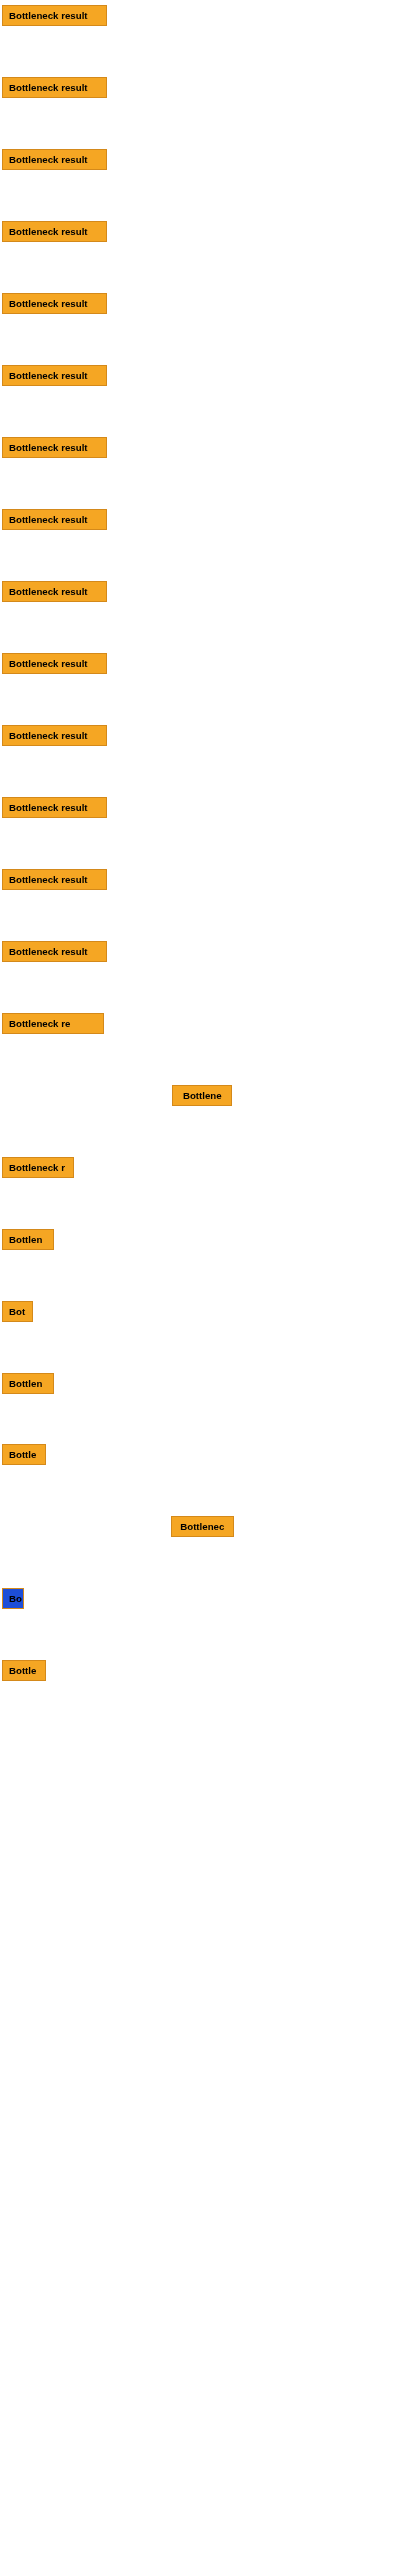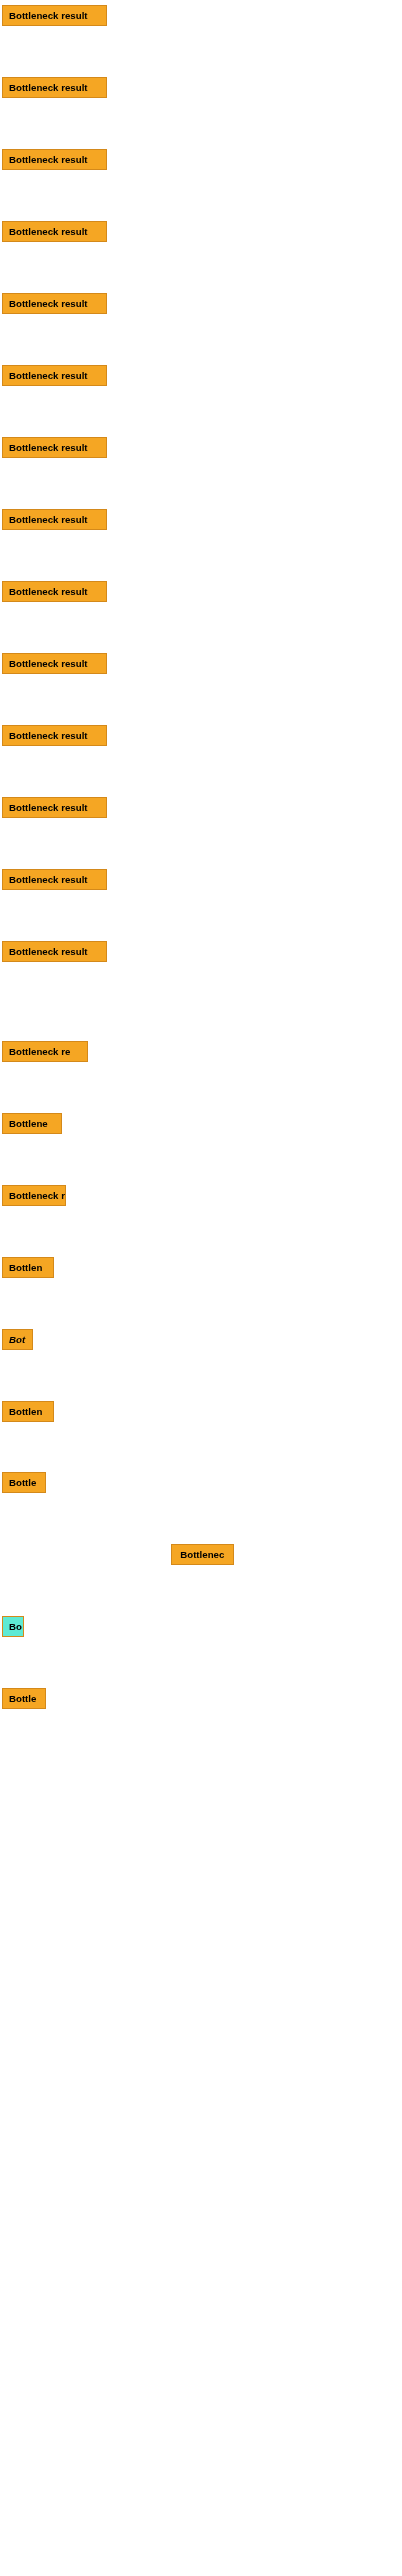--- a/index.html
+++ b/index.html
@@ -59,7 +59,7 @@
       <div style="height: 40px;"></div>
       <div style="margin-bottom: 1.6px; padding: 4.8px 0px 1.6px 1.6px;"><div style="display: inline-block; background-color: rgb(245, 166, 35); color: rgb(0, 0, 0); font-size: 9.7px; font-weight: bold; padding: 4px 6.4px; border: 0.8px solid rgb(212, 137, 26); white-space: nowrap; overflow: hidden; width: 105px;">Bottleneck result</div></div>
       <div style="height: 40px;"></div>
-      <div style="margin-bottom: 1.6px; padding: 4.8px 0px 1.6px 1.6px;"><div style="display: inline-block; background-color: rgb(245, 166, 35); color: rgb(0, 0, 0); font-size: 9.7px; font-weight: bold; padding: 4px 6.4px; border: 0.8px solid rgb(212, 137, 26); white-space: nowrap; overflow: hidden; width: 86px; margin-top: 28px;">Bottleneck re</div></div>
+      <div style="margin-bottom: 1.6px; padding: 4.8px 0px 1.6px 1.6px;"><div style="display: inline-block; background-color: rgb(245, 166, 35); color: rgb(0, 0, 0); font-size: 9.7px; font-weight: bold; padding: 4px 6.4px; border: 0.8px solid rgb(212, 137, 26); white-space: nowrap; overflow: hidden; width: 102px;">Bottleneck re</div></div>
       <div style="height: 40px;"></div>
       <div style="margin-bottom: 1.6px; padding: 4.8px 0px 1.6px 1.6px;"><div style="display: inline-block; background-color: rgb(245, 166, 35); color: rgb(0, 0, 0); font-size: 9.7px; font-weight: bold; padding: 4px 6.4px; border: 0.8px solid rgb(212, 137, 26); white-space: nowrap; overflow: hidden; width: 60px;">Bottlene</div></div>
       <div style="height: 40px;"></div>

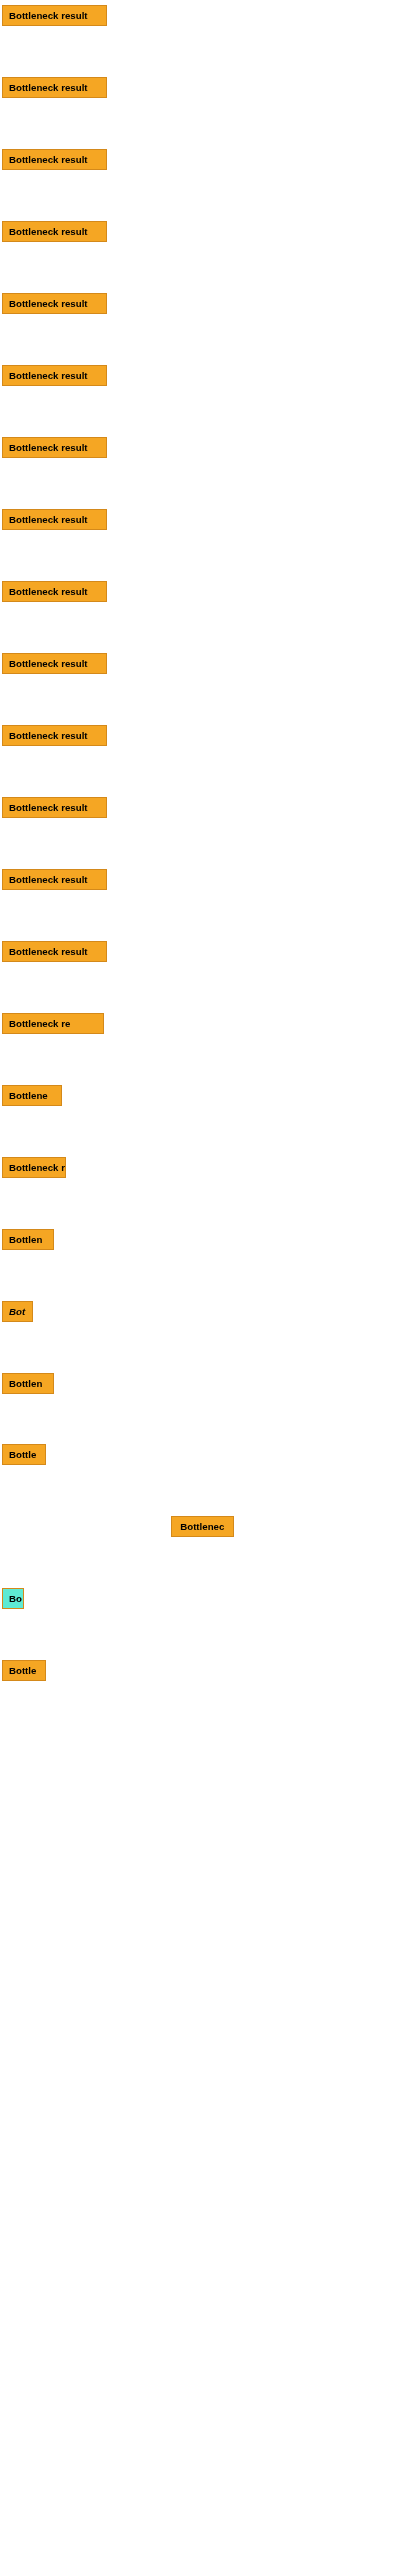--- a/index.html
+++ b/index.html
@@ -61,7 +61,7 @@
       <div style="height: 40px;"></div>
       <div style="margin-bottom: 1.6px; padding: 4.8px 0px 1.6px 1.6px;"><div style="display: inline-block; background-color: rgb(245, 166, 35); color: rgb(0, 0, 0); font-size: 9.7px; font-weight: bold; padding: 4px 6.4px; border: 0.8px solid rgb(212, 137, 26); white-space: nowrap; overflow: hidden; width: 102px;">Bottleneck re</div></div>
       <div style="height: 40px;"></div>
-      <div style="margin-bottom: 1.6px; padding: 4.8px 0px 1.6px 1.6px;"><div style="display: inline-block; background-color: rgb(245, 166, 35); color: rgb(0, 0, 0); font-size: 9.7px; font-weight: bold; padding: 4px 6.4px; border: 0.8px solid rgb(212, 137, 26); white-space: nowrap; overflow: hidden; width: 60px;">Bottlene</div></div>
+      <div style="margin-bottom: 1.6px; padding: 4.8px 0px 1.6px 1.6px; text-align: center;"><div style="display: inline-block; background-color: rgb(245, 166, 35); color: rgb(0, 0, 0); font-size: 9.7px; font-weight: bold; padding: 4px 6.4px; border: 0.8px solid rgb(212, 137, 26); white-space: nowrap; overflow: hidden; width: 60px;">Bottlene</div></div>
       <div style="height: 40px;"></div>
       <div style="margin-bottom: 1.6px; padding: 4.8px 0px 1.6px 1.6px;"><div style="display: inline-block; background-color: rgb(245, 166, 35); color: rgb(0, 0, 0); font-size: 9.7px; font-weight: bold; padding: 4px 6.4px; border: 0.8px solid rgb(212, 137, 26); white-space: nowrap; overflow: hidden; width: 64px;">Bottleneck r</div></div>
       <div style="height: 40px;"></div>

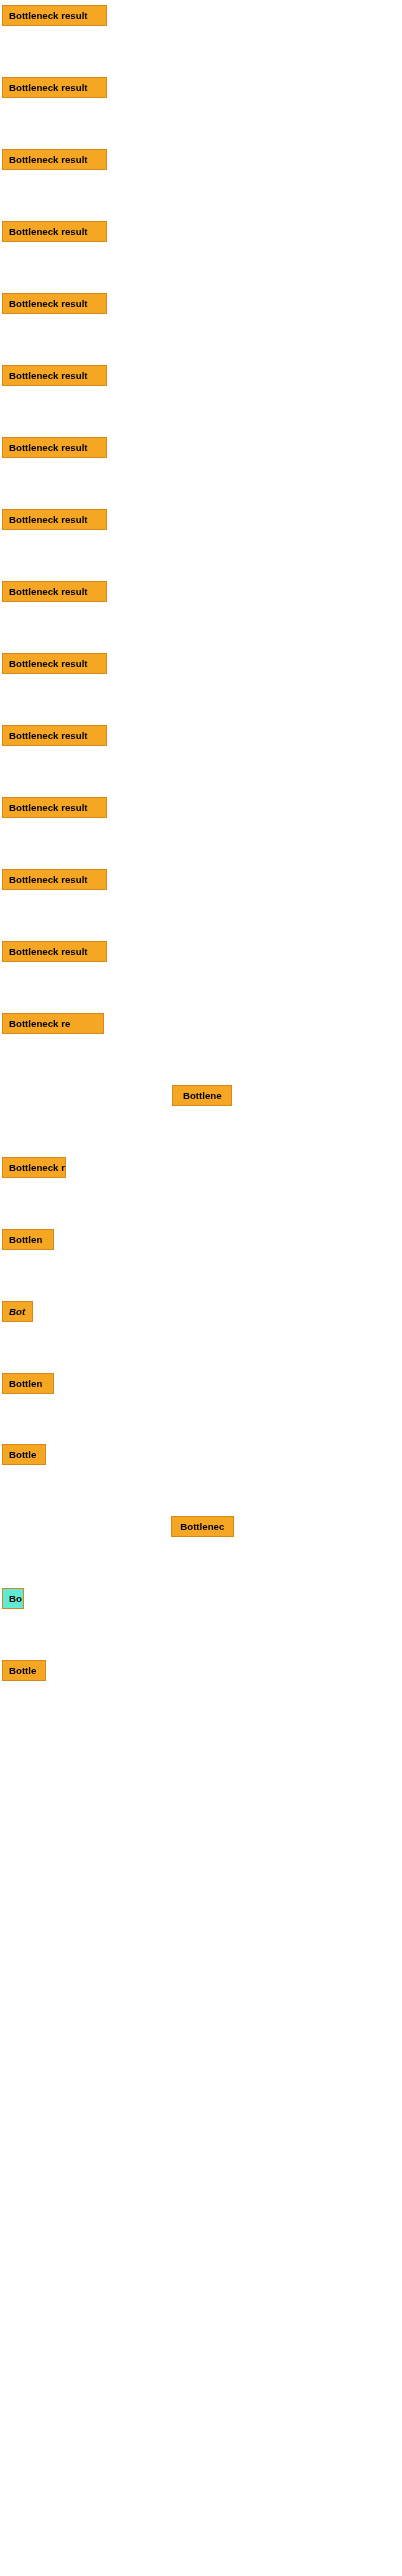--- a/index.html
+++ b/index.html
@@ -63,7 +63,7 @@
       <div style="height: 40px;"></div>
       <div style="margin-bottom: 1.6px; padding: 4.8px 0px 1.6px 1.6px; text-align: center;"><div style="display: inline-block; background-color: rgb(245, 166, 35); color: rgb(0, 0, 0); font-size: 9.7px; font-weight: bold; padding: 4px 6.4px; border: 0.8px solid rgb(212, 137, 26); white-space: nowrap; overflow: hidden; width: 60px;">Bottlene</div></div>
       <div style="height: 40px;"></div>
-      <div style="margin-bottom: 1.6px; padding: 4.8px 0px 1.6px 1.6px;"><div style="display: inline-block; background-color: rgb(245, 166, 35); color: rgb(0, 0, 0); font-size: 9.7px; font-weight: bold; padding: 4px 6.4px; border: 0.8px solid rgb(212, 137, 26); white-space: nowrap; overflow: hidden; width: 64px;">Bottleneck r</div></div>
+      <div style="margin-bottom: 1.6px; padding: 4.8px 0px 1.6px 1.6px;"><div style="display: inline-block; background-color: rgb(245, 166, 35); color: rgb(0, 0, 0); font-size: 9.7px; font-weight: bold; padding: 4px 6.4px; border: 0.8px solid rgb(212, 137, 26); white-space: nowrap; overflow: hidden; width: 72px;">Bottleneck r</div></div>
       <div style="height: 40px;"></div>
       <div style="margin-bottom: 1.6px; padding: 4.8px 0px 1.6px 1.6px;"><div style="display: inline-block; background-color: rgb(245, 166, 35); color: rgb(0, 0, 0); font-size: 9.7px; font-weight: bold; padding: 4px 6.4px; border: 0.8px solid rgb(212, 137, 26); white-space: nowrap; overflow: hidden; width: 52px;">Bottlen</div></div>
       <div style="height: 40px;"></div>

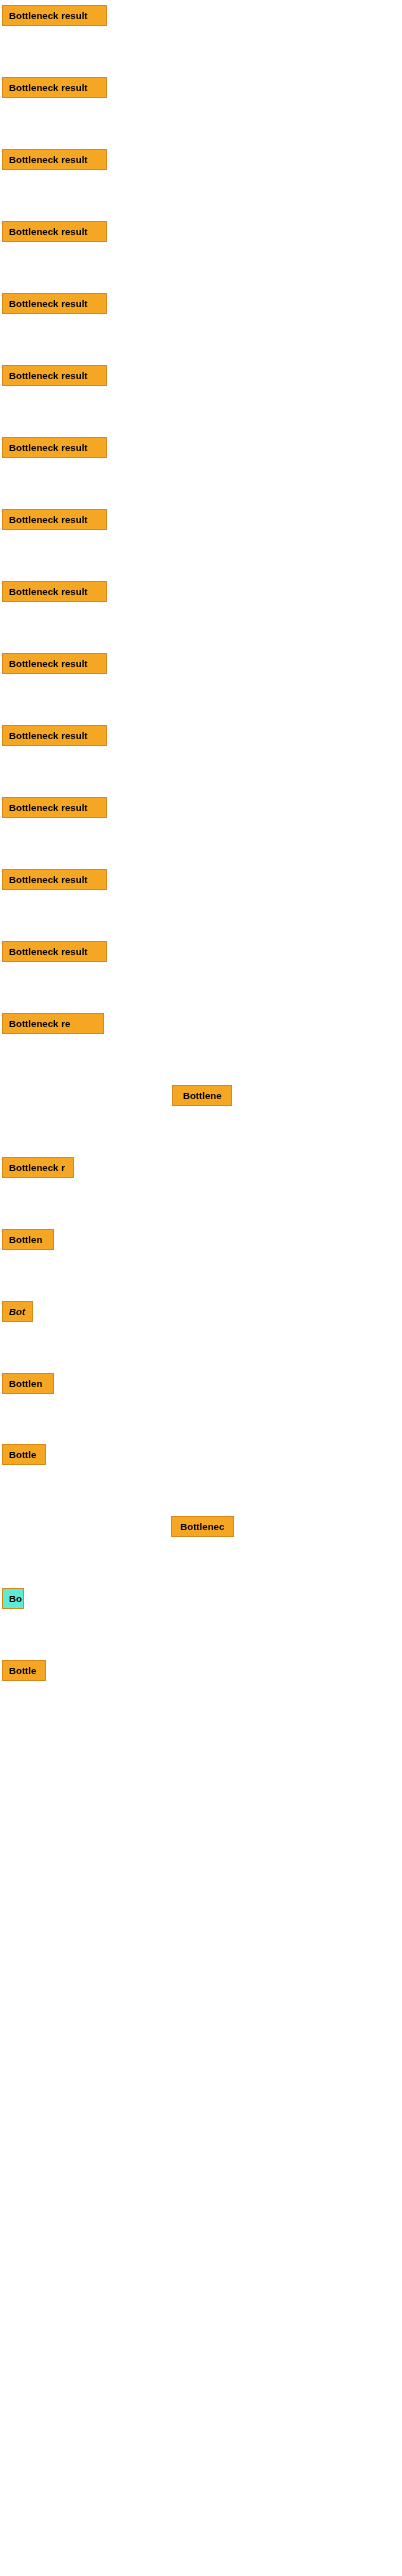--- a/index.html
+++ b/index.html
@@ -67,7 +67,7 @@
       <div style="height: 40px;"></div>
       <div style="margin-bottom: 1.6px; padding: 4.8px 0px 1.6px 1.6px;"><div style="display: inline-block; background-color: rgb(245, 166, 35); color: rgb(0, 0, 0); font-size: 9.7px; font-weight: bold; padding: 4px 6.4px; border: 0.8px solid rgb(212, 137, 26); white-space: nowrap; overflow: hidden; width: 52px;">Bottlen</div></div>
       <div style="height: 40px;"></div>
-      <div style="margin-bottom: 1.6px; padding: 4.8px 0px 1.6px 1.6px;"><div style="display: inline-block; background-color: rgb(245, 166, 35); color: rgb(0, 0, 0); font-size: 9.7px; font-weight: bold; padding: 4px 6.4px; border: 0.8px solid rgb(212, 137, 26); white-space: nowrap; overflow: hidden; width: 31px; font-style: italic;">Bot</div></div>
+      <div style="margin-bottom: 1.6px; padding: 4.8px 0px 1.6px 1.6px;"><div style="display: inline-block; background-color: rgb(245, 166, 35); color: rgb(0, 0, 0); font-size: 9.7px; font-weight: bold; padding: 4px 6.4px; border: 0.8px solid rgb(212, 137, 26); white-space: nowrap; overflow: hidden; width: 31px;">Bot</div></div>
       <div style="height: 40px;"></div>
       <div style="margin-bottom: 1.6px; padding: 4.8px 0px 1.6px 1.6px;"><div style="display: inline-block; background-color: rgb(245, 166, 35); color: rgb(0, 0, 0); font-size: 9.7px; font-weight: bold; padding: 4px 6.4px; border: 0.8px solid rgb(212, 137, 26); white-space: nowrap; overflow: hidden; width: 52px;">Bottlen</div></div>
       <div style="height: 40px;"></div>

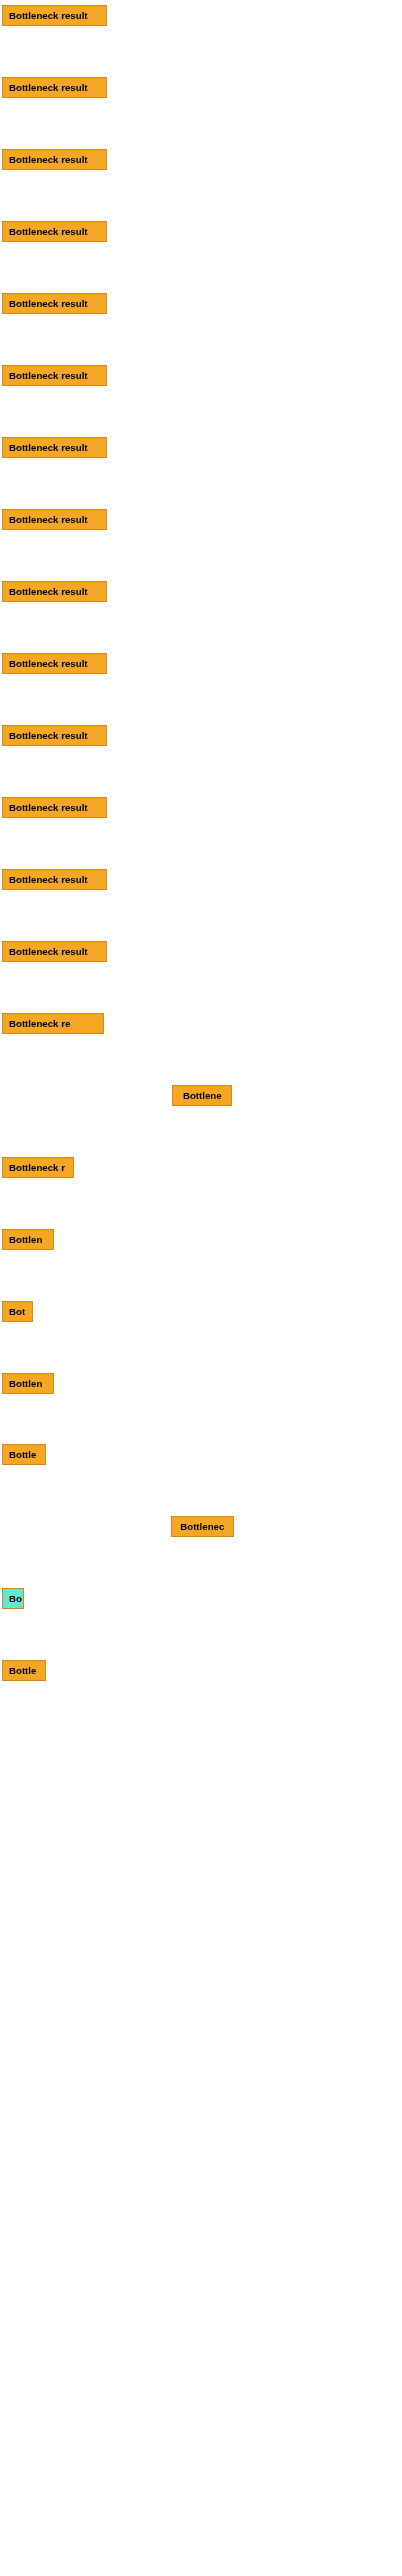--- a/index.html
+++ b/index.html
@@ -75,7 +75,7 @@
       <div style="height: 40px;"></div>
       <div style="margin-bottom: 1.6px; padding: 4.8px 0px 1.6px 1.6px; text-align: center;"><div style="display: inline-block; background-color: rgb(245, 166, 35); color: rgb(0, 0, 0); font-size: 9.7px; font-weight: bold; padding: 4px 6.4px; border: 0.8px solid rgb(212, 137, 26); white-space: nowrap; overflow: hidden; width: 63px;">Bottlenec</div></div>
       <div style="height: 40px;"></div>
-      <div style="margin-bottom: 1.6px; padding: 4.8px 0px 1.6px 1.6px;"><div style="display: inline-block; background-color: #5eead4; color: rgb(0, 0, 0); font-size: 9.7px; font-weight: bold; padding: 4px 6.4px; border: 0.8px solid rgb(212, 137, 26); white-space: nowrap; overflow: hidden; width: 22.5px;">Bo</div></div>
+      <div style="margin-bottom: 1.6px; padding: 4.8px 0px 1.6px 1.6px;"><div style="display: inline-block; background-color: #1d4ed8; color: rgb(0, 0, 0); font-size: 9.7px; font-weight: bold; padding: 4px 6.4px; border: 0.8px solid rgb(212, 137, 26); white-space: nowrap; overflow: hidden; width: 22.5px;">Bo</div></div>
       <div style="height: 40px;"></div>
       <div style="margin-bottom: 1.6px; padding: 4.8px 0px 1.6px 1.6px;"><div style="display: inline-block; background-color: rgb(245, 166, 35); color: rgb(0, 0, 0); font-size: 9.7px; font-weight: bold; padding: 4px 6.4px; border: 0.8px solid rgb(212, 137, 26); white-space: nowrap; overflow: hidden; width: 44px;">Bottle</div></div>
       <div style="height: 40px;"></div>

